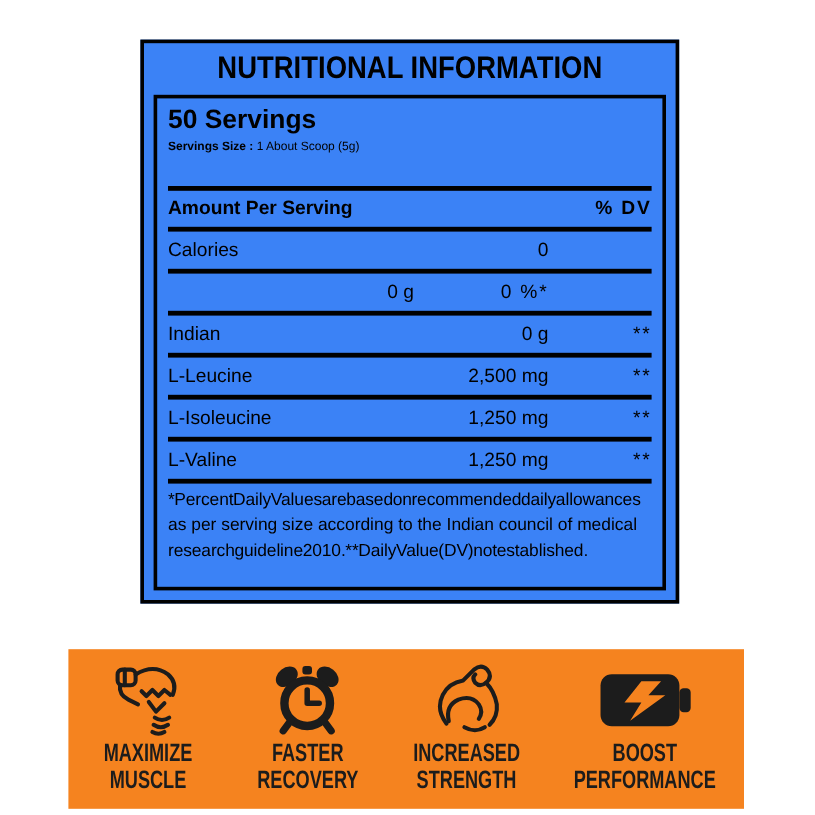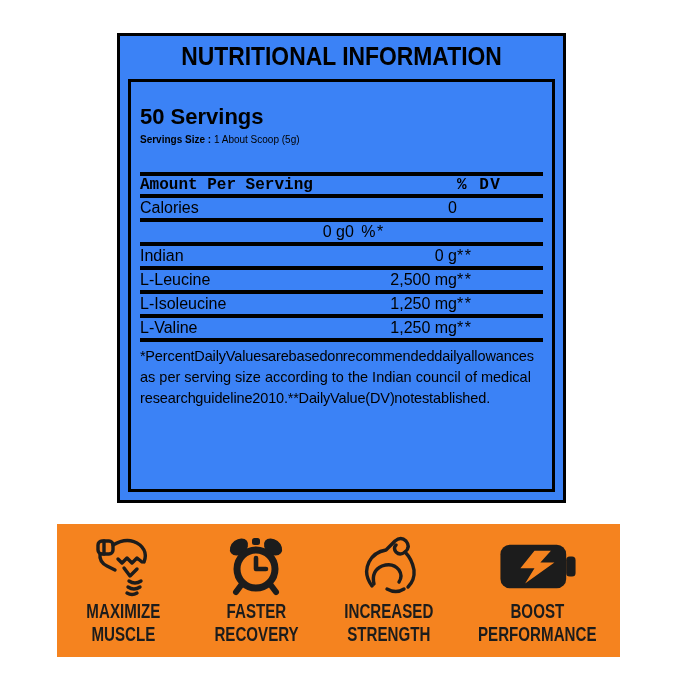--- a/index.html
+++ b/index.html
@@ -33,7 +33,7 @@
     overflow: hidden;
   }
   .servings {
-    font-size: 22px; font-weight: bold; margin-top: 22px; line-height: 25px;
+    font-size: 22px; font-weight: bold; margin-top: 5px; line-height: 25px;
   }
   .serving-size { font-size: 10px; line-height: 19px; margin-top: 1px; }
   .serving-size .b { font-weight: bold; }

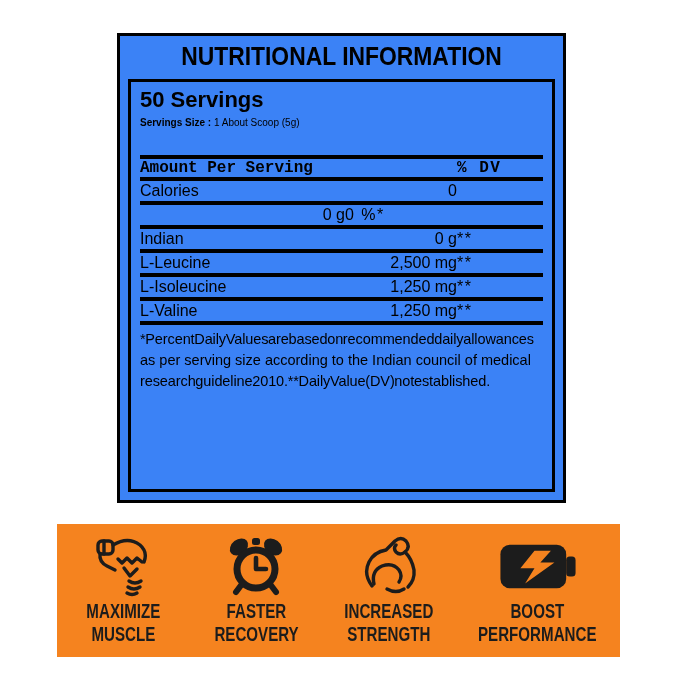--- a/index.html
+++ b/index.html
@@ -47,7 +47,7 @@
     align-items: center;
     height: 20px; font-size: 16px;
   }
-  .row.header { height: 18px; font-weight: bold; font-family: Liberation Mono, monospace; }
+  .row.header { height: 30px; font-weight: bold; }
   .row .a { text-align: right; }
   .row .d { letter-spacing: 1.5px; }
 

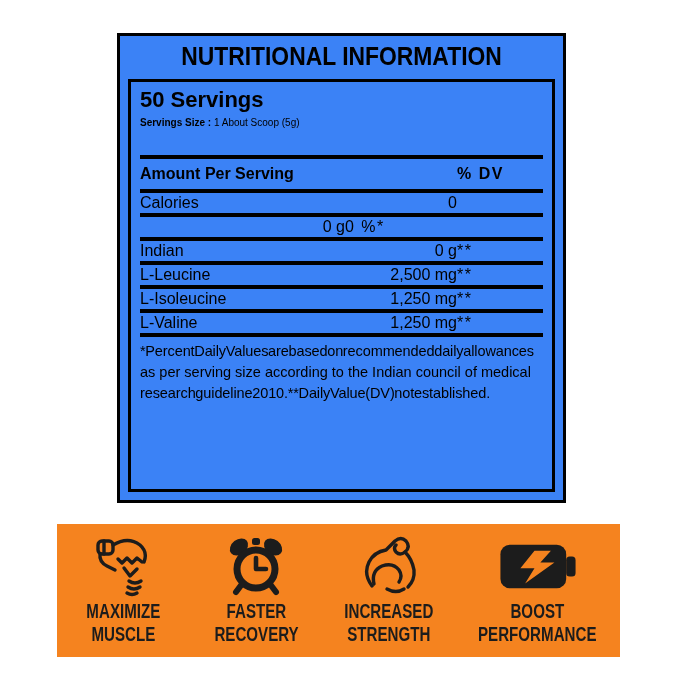--- a/index.html
+++ b/index.html
@@ -49,7 +49,7 @@
   }
   .row.header { height: 30px; font-weight: bold; }
   .row .a { text-align: right; }
-  .row .d { letter-spacing: 1.5px; }
+  .row .d { text-align: right; letter-spacing: 1.5px; }
 
   .footnote { padding-top: 4px; font-size: 14.5px; line-height: 21px; }
   .footnote .tight { word-spacing: -0.29em; letter-spacing: -0.1px; }

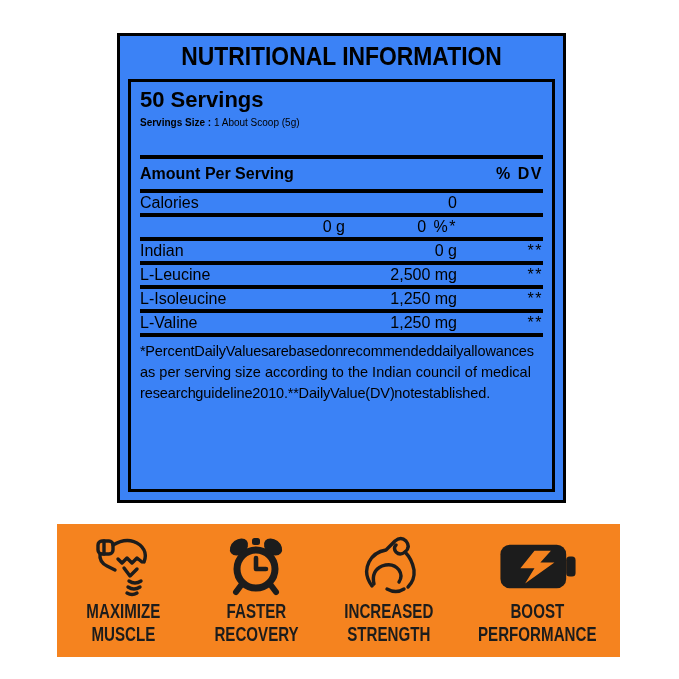--- a/index.html
+++ b/index.html
@@ -45,7 +45,7 @@
     display: grid;
     grid-template-columns: 1fr 112px 86px;
     align-items: center;
-    height: 20px; font-size: 16px;
+    height: 31px; font-size: 16px;
   }
   .row.header { height: 30px; font-weight: bold; }
   .row .a { text-align: right; }

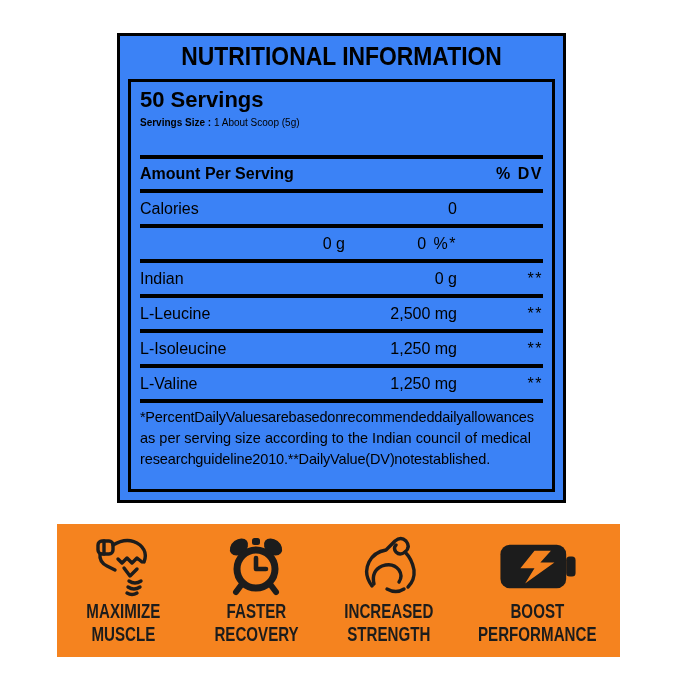--- a/index.html
+++ b/index.html
@@ -56,7 +56,7 @@
 
   
   .banner {
-    position: absolute; left: 57px; top: 524px;
+    position: absolute; left: 57px; top: 541px;
     width: 563px; height: 133px;
     background: var(--orange);
     display: flex;

